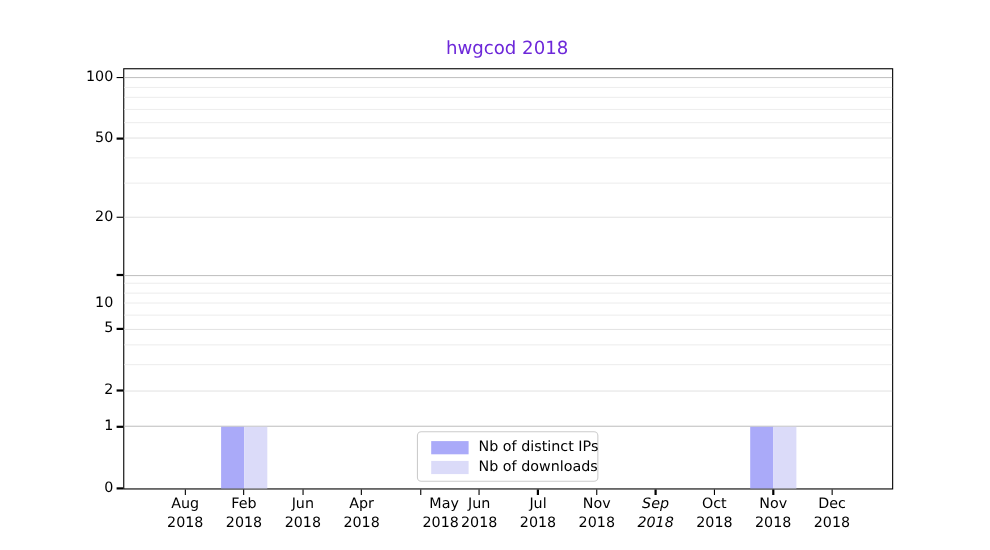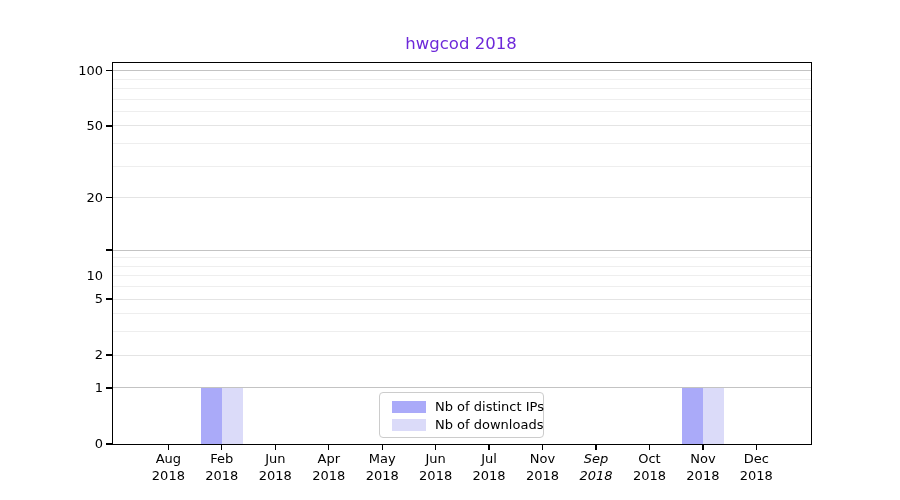--- a/index.html
+++ b/index.html
@@ -163,7 +163,7 @@
         <span>2018</span>
       </div>
       <div class="x-tick" style="left: 268.55px;"></div>
-      <div class="x-tick-label" style="left: 234.2px;">
+      <div class="x-tick-label" style="left: 234.2px; text-align: right;">
         <span>May</span>
         <span>2018</span>
       </div>

